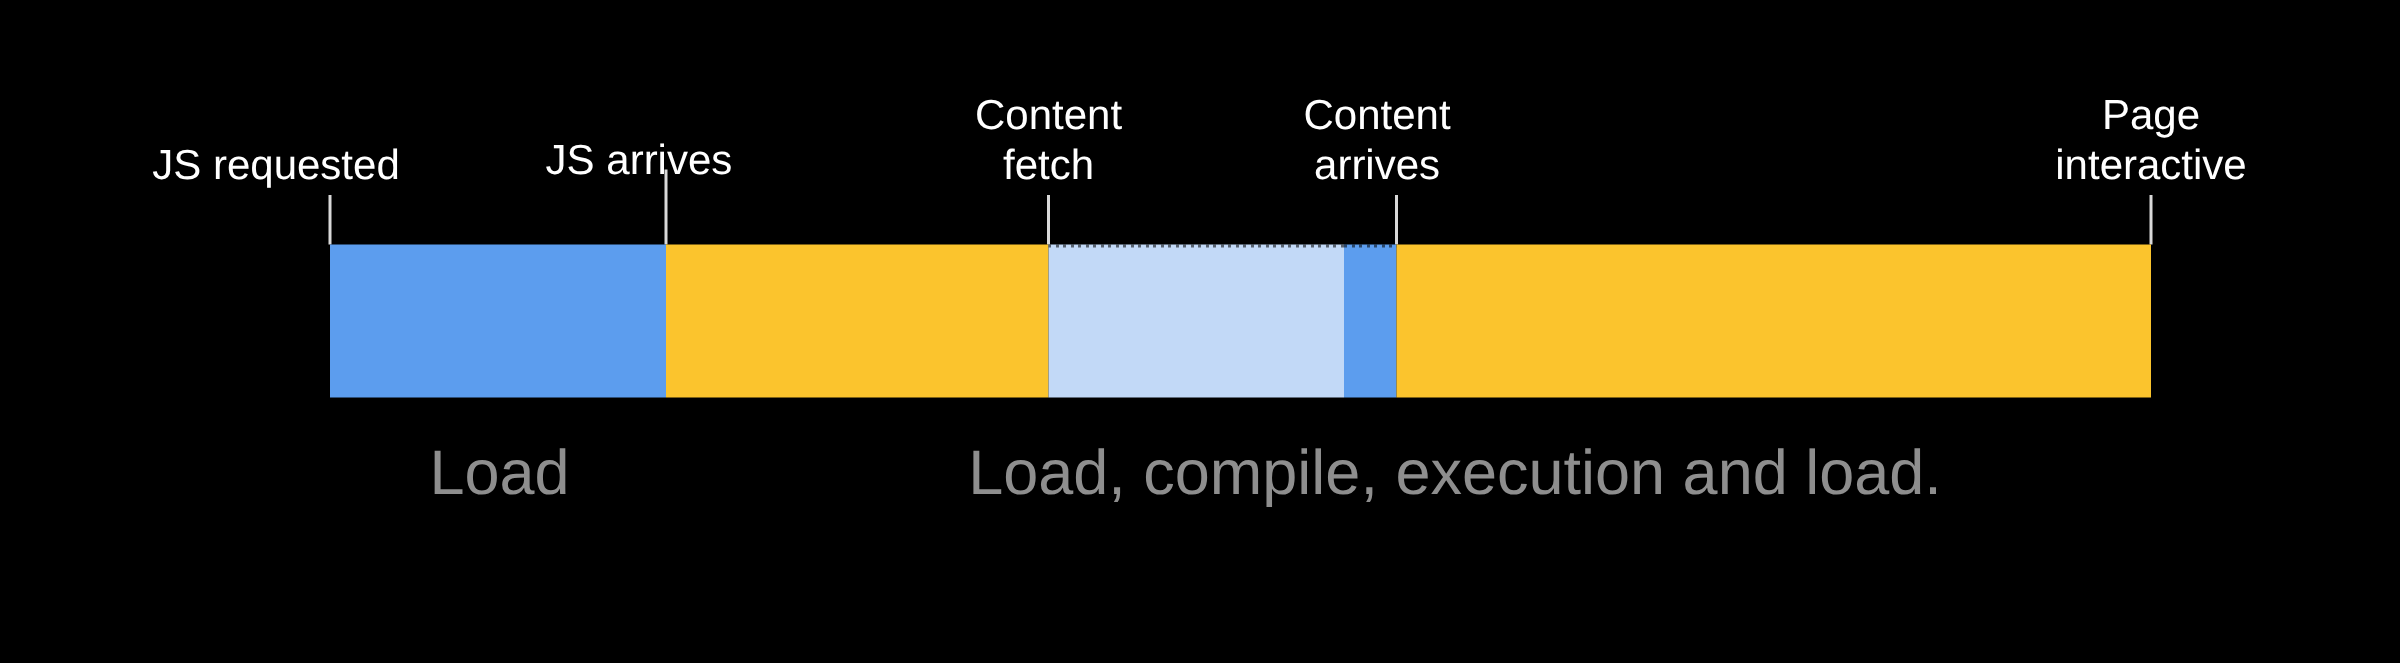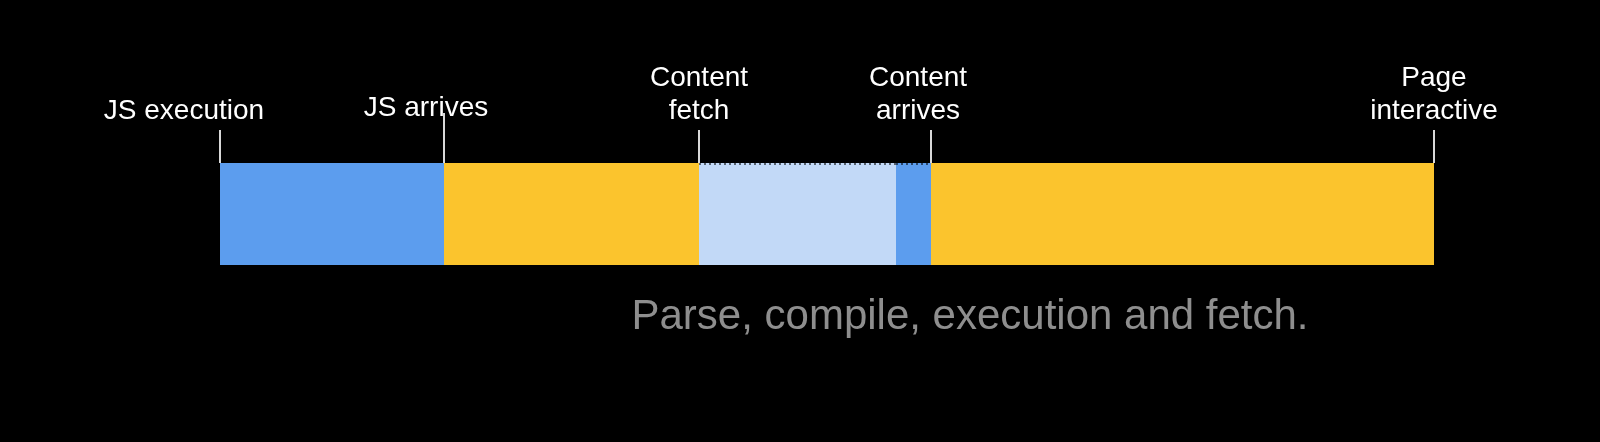--- a/index.html
+++ b/index.html
@@ -69,7 +69,7 @@
 
   <div class="markers">
       <div class="marker m1" style="left: 220px;">
-        <div class="mlabel">JS execution</div>
+        <div class="mlabel">JS requested</div>
         <div class="tick"></div>
       </div>
       <div class="marker m2" style="left: 443.983px;">

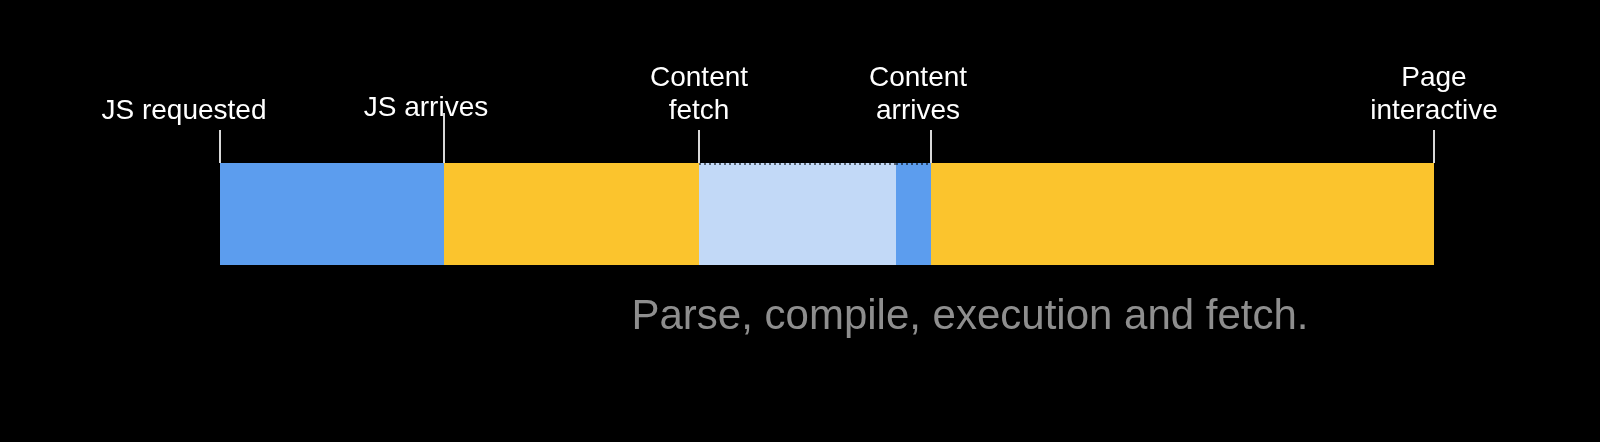--- a/index.html
+++ b/index.html
@@ -99,6 +99,7 @@
     </div>
 
   <div class="phases">
+    <div class="phase p-load">Load</div>
     <div class="phase p-parse">Parse, compile, execution and fetch.</div>
   </div>
 

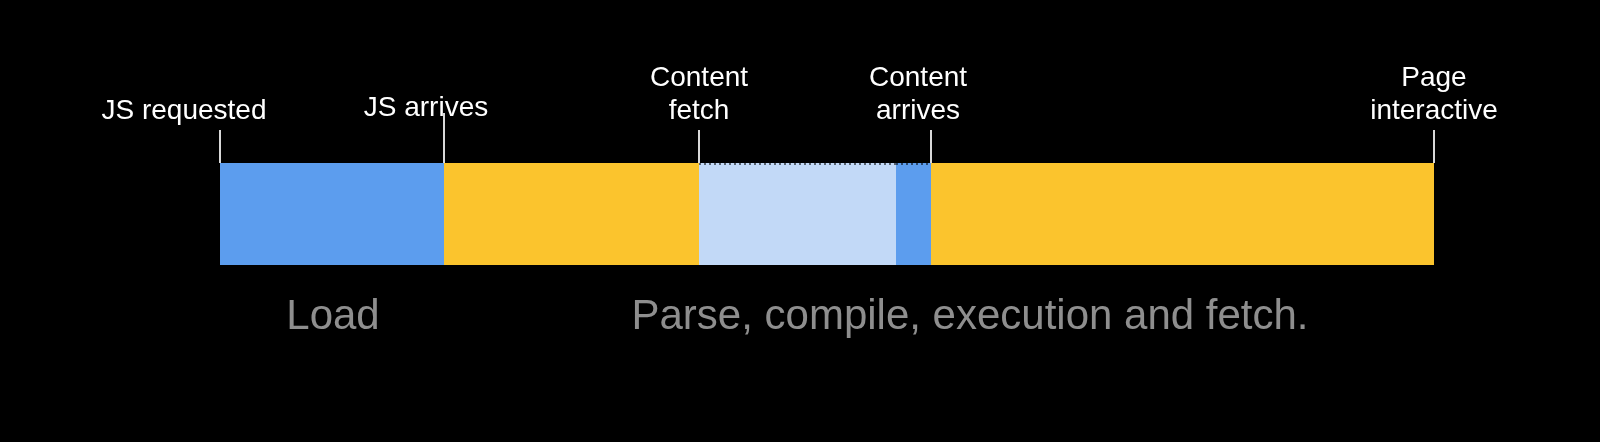--- a/index.html
+++ b/index.html
@@ -100,7 +100,7 @@
 
   <div class="phases">
     <div class="phase p-load">Load</div>
-    <div class="phase p-parse">Parse, compile, execution and fetch.</div>
+    <div class="phase p-parse">Load, compile, execution and load.</div>
   </div>
 
 </div>

